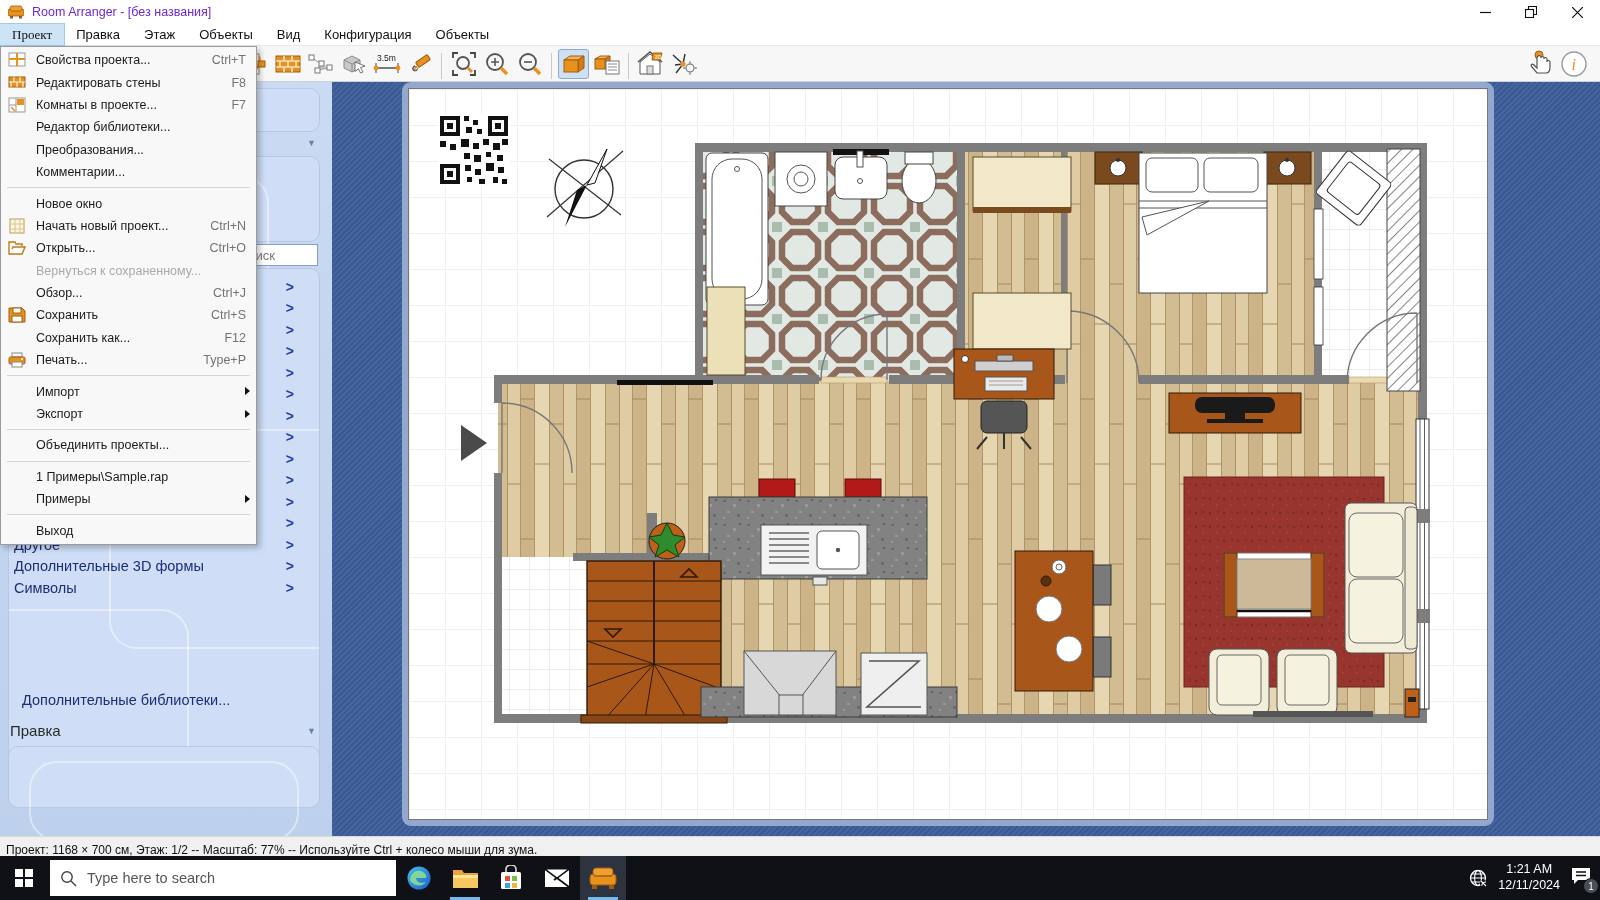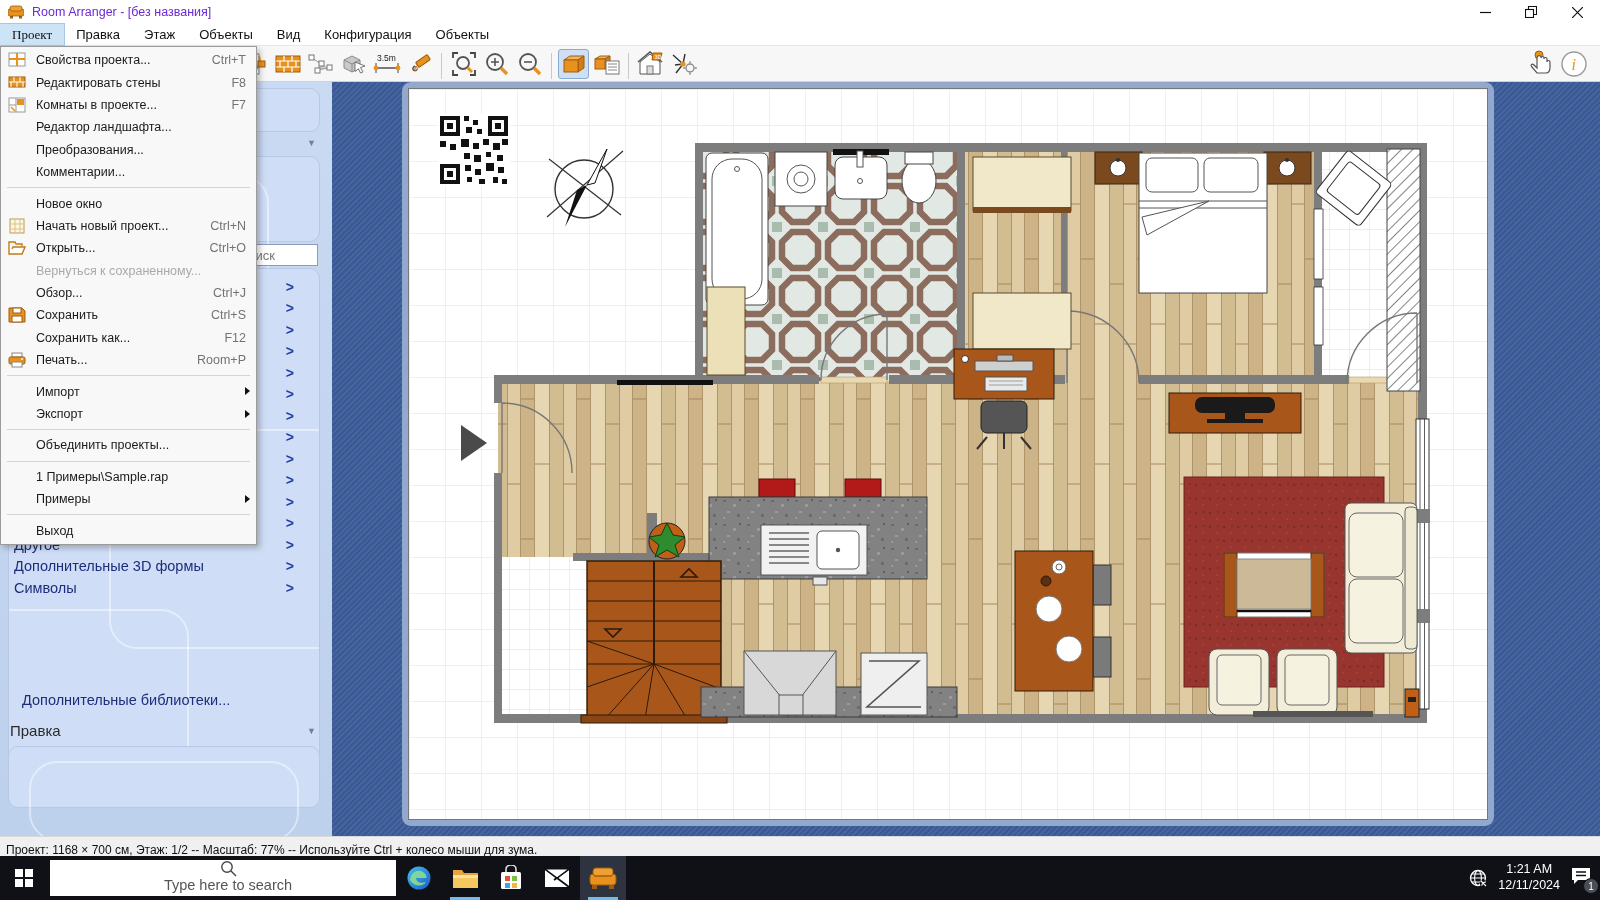--- a/index.html
+++ b/index.html
@@ -616,7 +616,7 @@
         <span class="dshort">F7</span>
     </div>
     <div class="ditem">
-        <span>Редактор ландшафта...</span>
+        <span>Редактор библиотеки...</span>
         <span class="dshort"></span>
       </div>
     <div class="ditem">

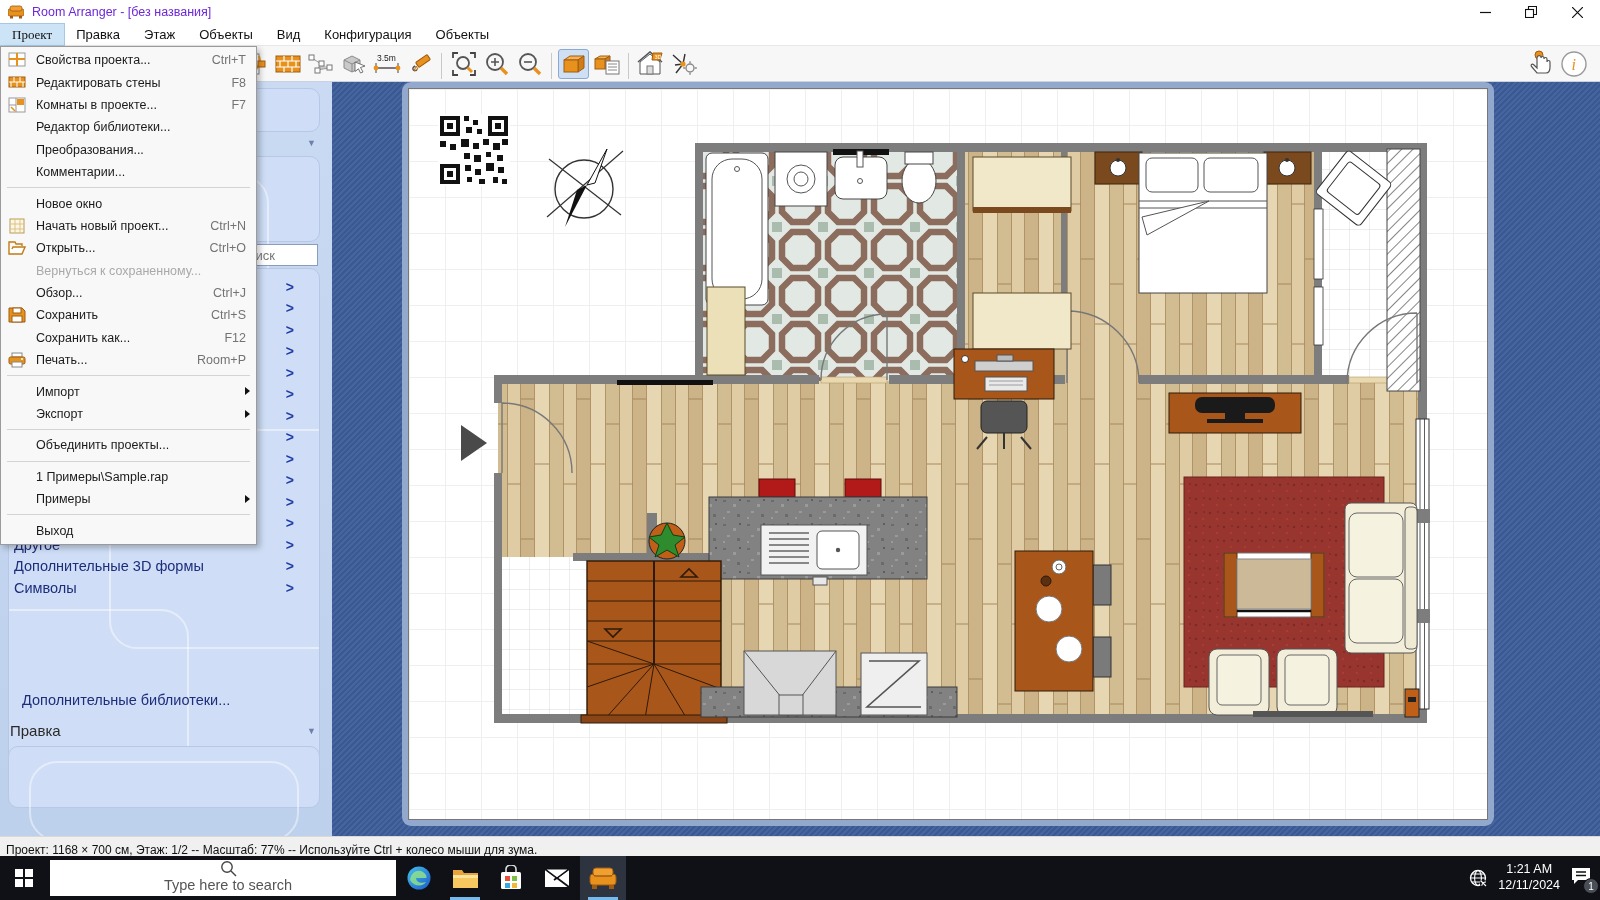--- a/index.html
+++ b/index.html
@@ -677,7 +677,7 @@
           <circle cx="14" cy="7" r="1" fill="#fff"></circle>
         </svg>
       <span>Печать...</span>
-        <span class="dshort">Room+P</span>
+        <span class="dshort">Type+P</span>
     </div>
     <div class="dsep"></div>
     <div class="ditem">

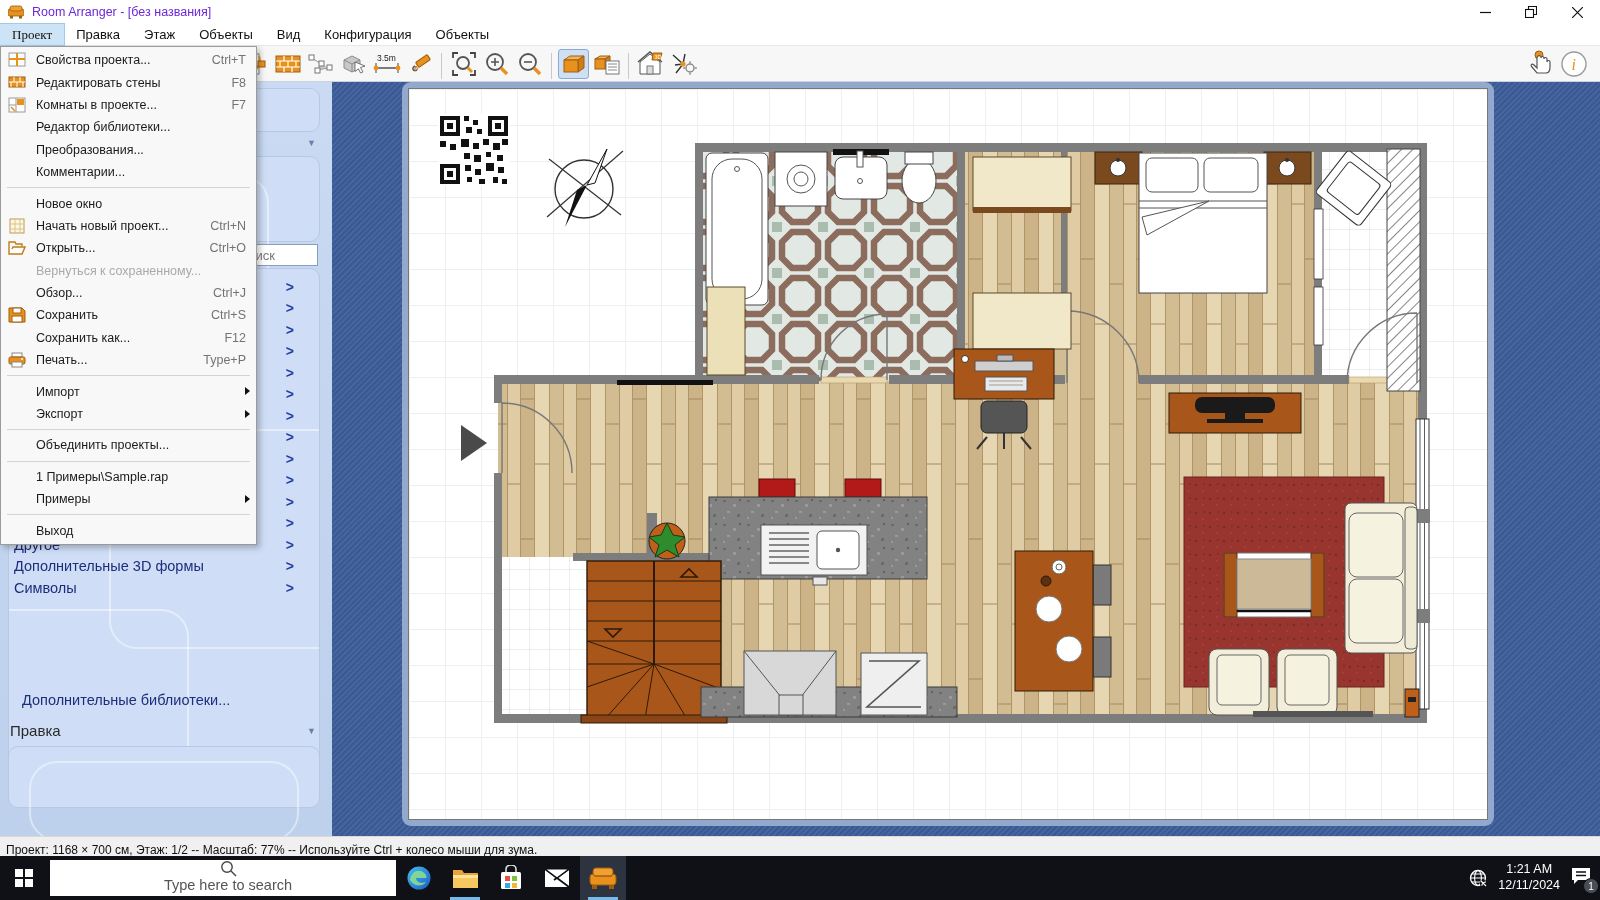--- a/index.html
+++ b/index.html
@@ -64,7 +64,7 @@
   
   .taskbar { position:absolute; left:0; top:856px; width:1600px; height:44px; background:#0f1116; display:flex; align-items:center; }
   .tk-start { width:48px; height:44px; display:flex; align-items:center; justify-content:center; }
-  .tk-search { width:346px; height:36px; background:#ffffff; display:flex; align-items:center; margin-left:2px;flex-direction:column; }
+  .tk-search { width:346px; height:36px; background:#ffffff; display:flex; align-items:center; margin-left:2px; }
   .tk-search span { font-size:14.5px; color:#555; margin-left:10px; }
   .tk-app { width:46px; height:44px; display:flex; align-items:center; justify-content:center; position:relative; }
   .tk-app.open::after { content:""; position:absolute; left:8px; bottom:0; width:30px; height:3px; background:#76b9ed; }

